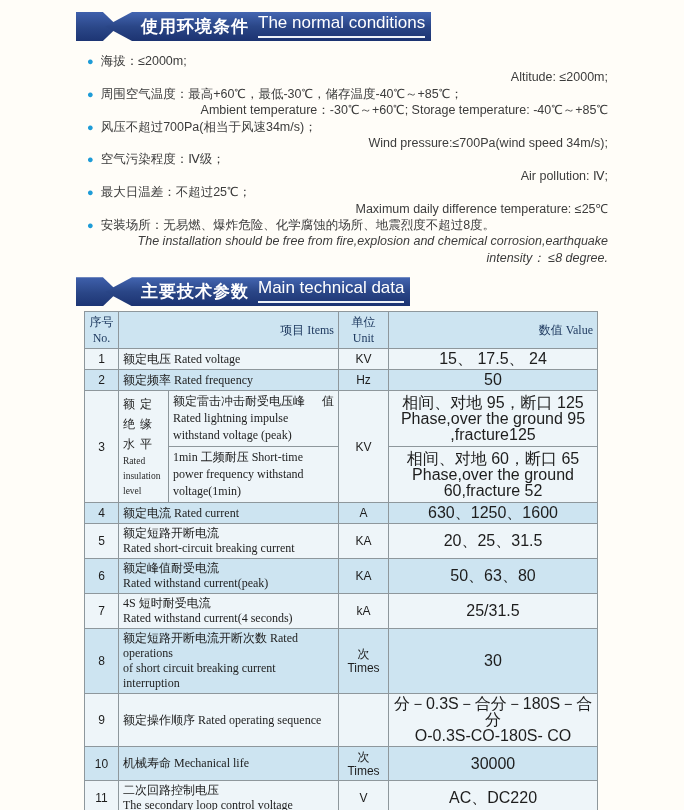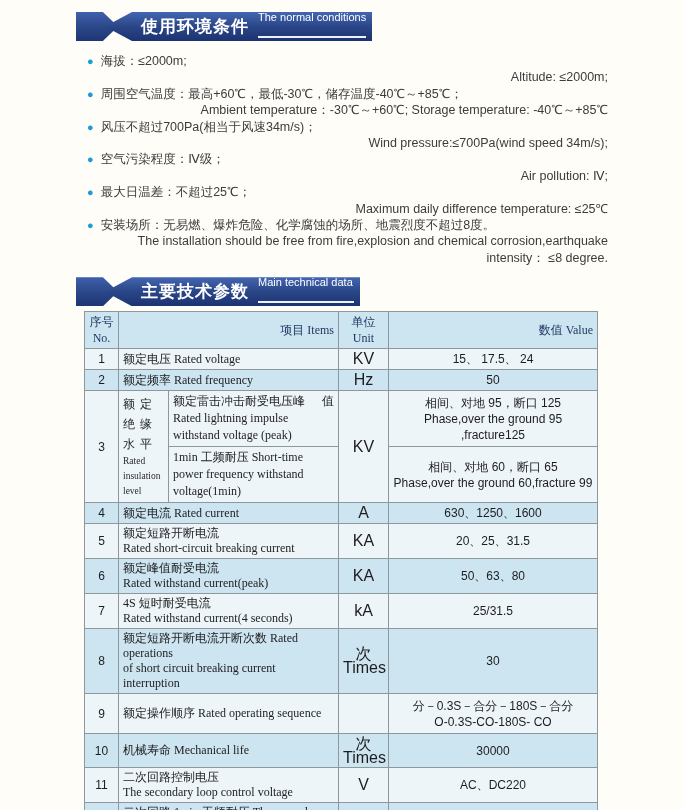--- a/index.html
+++ b/index.html
@@ -38,9 +38,9 @@
   }
   .banner-en{
     flex:1;align-self:flex-end;
-    color:#ffffff;font-size:11px;
+    color:#ffffff;font-size:17px;
     margin:0 6px 3px 9px;
-    padding-bottom:13px;
+    padding-bottom:3px;
     border-bottom:2px solid #eef2f8;
     white-space:nowrap;
   }

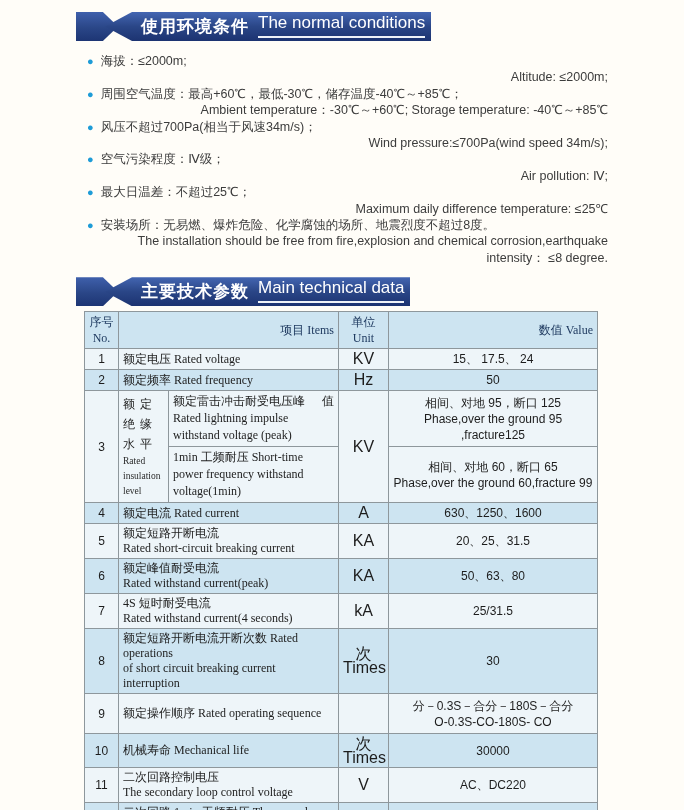--- a/index.html
+++ b/index.html
@@ -54,7 +54,7 @@
   .cond-cn{display:flex;align-items:baseline;padding-left:3px;}
   .bullet{color:#1e9cd7;font-size:11px;margin-right:7px;flex:0 0 auto;}
   .cond-en{padding-left:0;text-align:right;}
-  .cond-en.para{text-indent:24px;}
+  .cond-en.para{text-indent:24px;font-style:italic;}
   
   table.spec{
     margin:5px 0 0 84px;

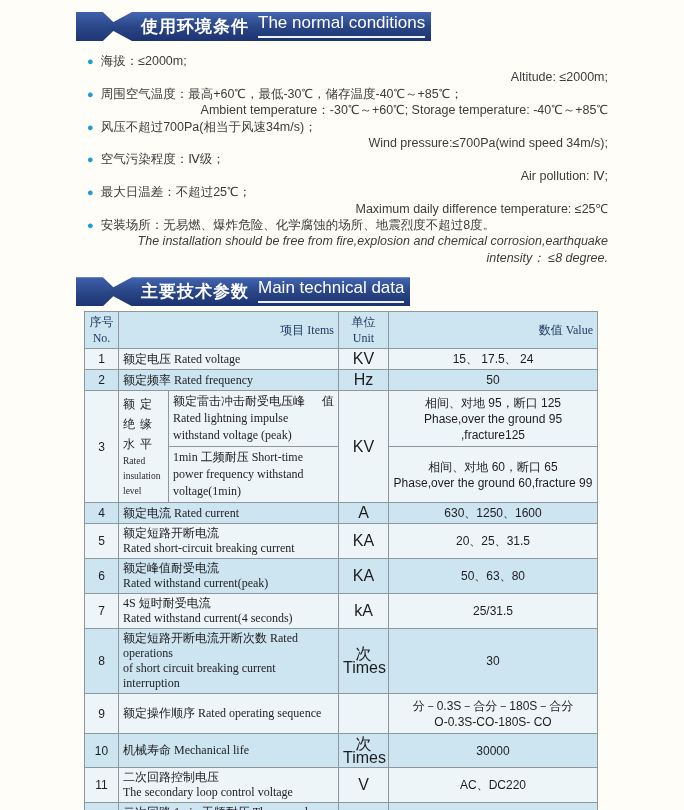--- a/index.html
+++ b/index.html
@@ -86,7 +86,7 @@
   .c-val{text-align:right;}
   td.no{text-align:center;font-family:"Liberation Sans",sans-serif;font-size:12px;}
   td.item{text-align:left;padding-left:10px;line-height:15px;}
-  td.unit{text-align:center;font-family:"Liberation Sans",sans-serif;font-size:16px;line-height:14px;}
+  td.unit{text-align:center;font-family:"Liberation Sans",sans-serif;font-size:12px;line-height:14px;}
   td.val{text-align:center;font-family:"Liberation Sans",sans-serif;font-size:12px;line-height:16px;}
   td.val .v2{display:block;}
   .u2{display:block;}

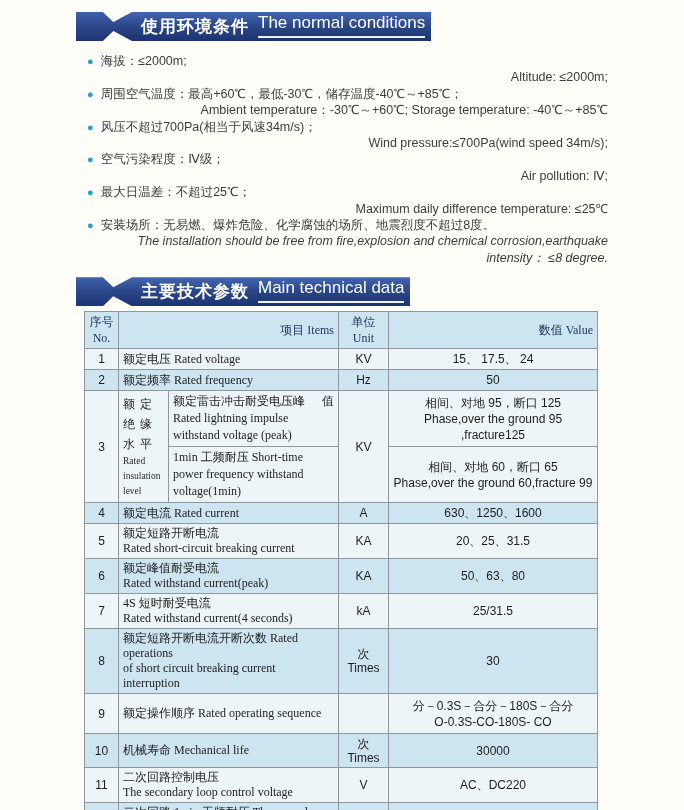--- a/index.html
+++ b/index.html
@@ -87,7 +87,7 @@
   td.no{text-align:center;font-family:"Liberation Sans",sans-serif;font-size:12px;}
   td.item{text-align:left;padding-left:10px;line-height:15px;}
   td.unit{text-align:center;font-family:"Liberation Sans",sans-serif;font-size:12px;line-height:14px;}
-  td.val{text-align:center;font-family:"Liberation Sans",sans-serif;font-size:12px;line-height:16px;}
+  td.val{text-align:center;font-family:"Liberation Sans",sans-serif;font-size:16px;line-height:16px;}
   td.val .v2{display:block;}
   .u2{display:block;}
   td.group{text-align:left;padding-left:7px;vertical-align:middle;}

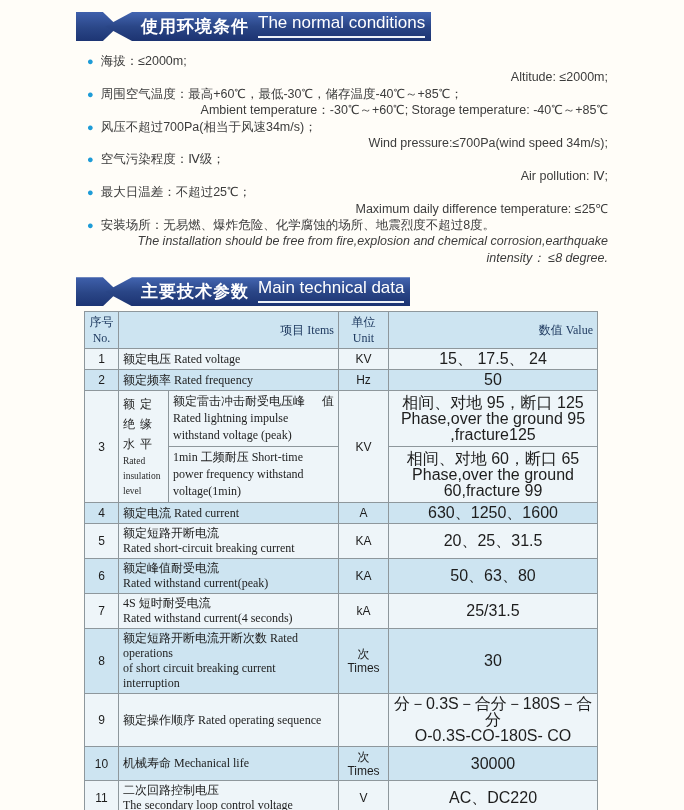--- a/index.html
+++ b/index.html
@@ -202,7 +202,7 @@
     <tr class="lite h45">
       <td class="item sub">1min 工频耐压  Short-time power frequency withstand voltage(1min)</td>
       <td class="val">
-        <span>相间、对地 60，断口 65</span><span class="v2">Phase,over the ground 60,fracture 99</span>
+        <span>相间、对地 60，断口 65</span><span class="v2">Phase,over the ground 60,fracture 52</span>
       </td>
     </tr>
 

